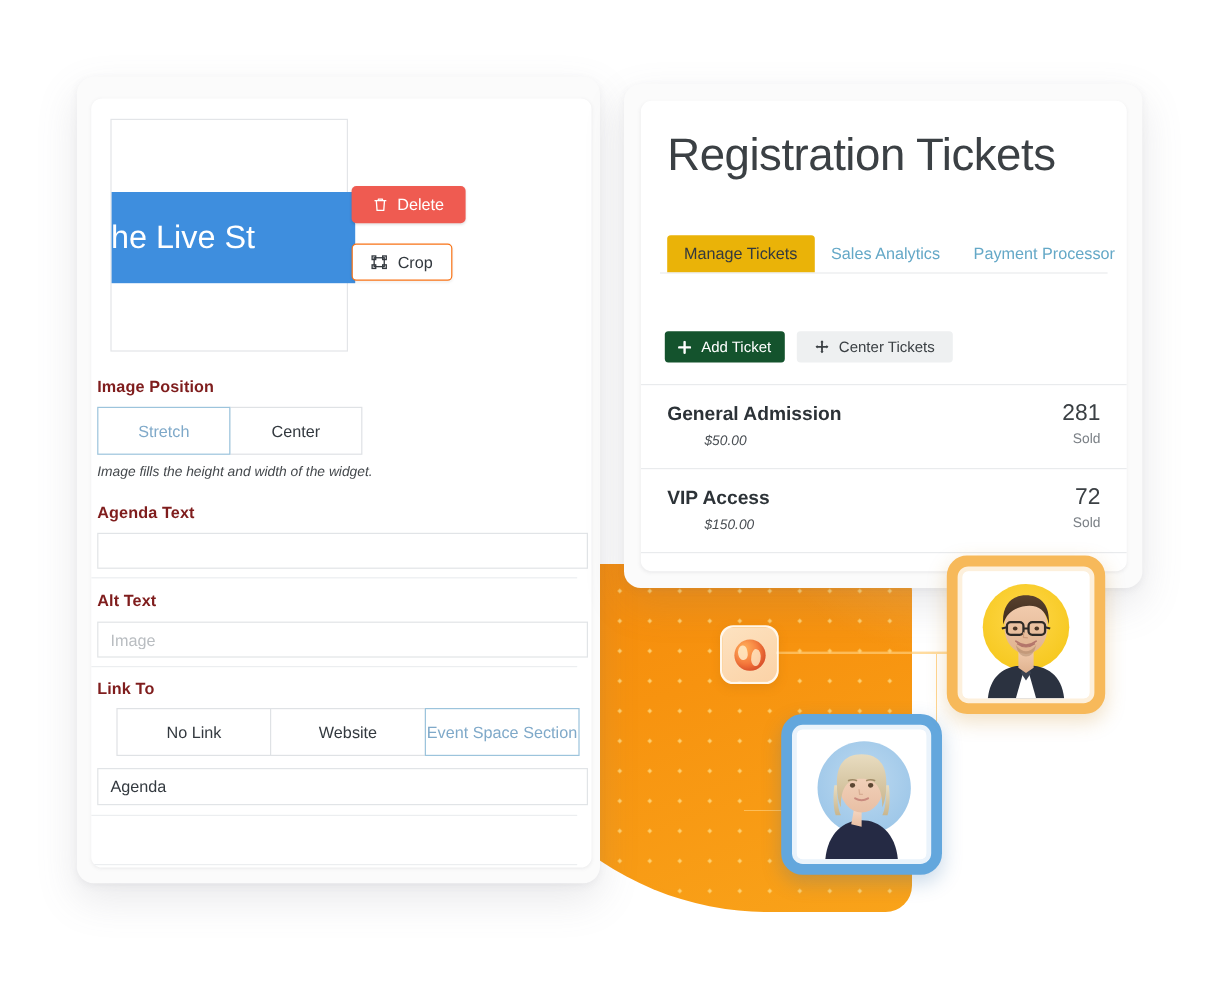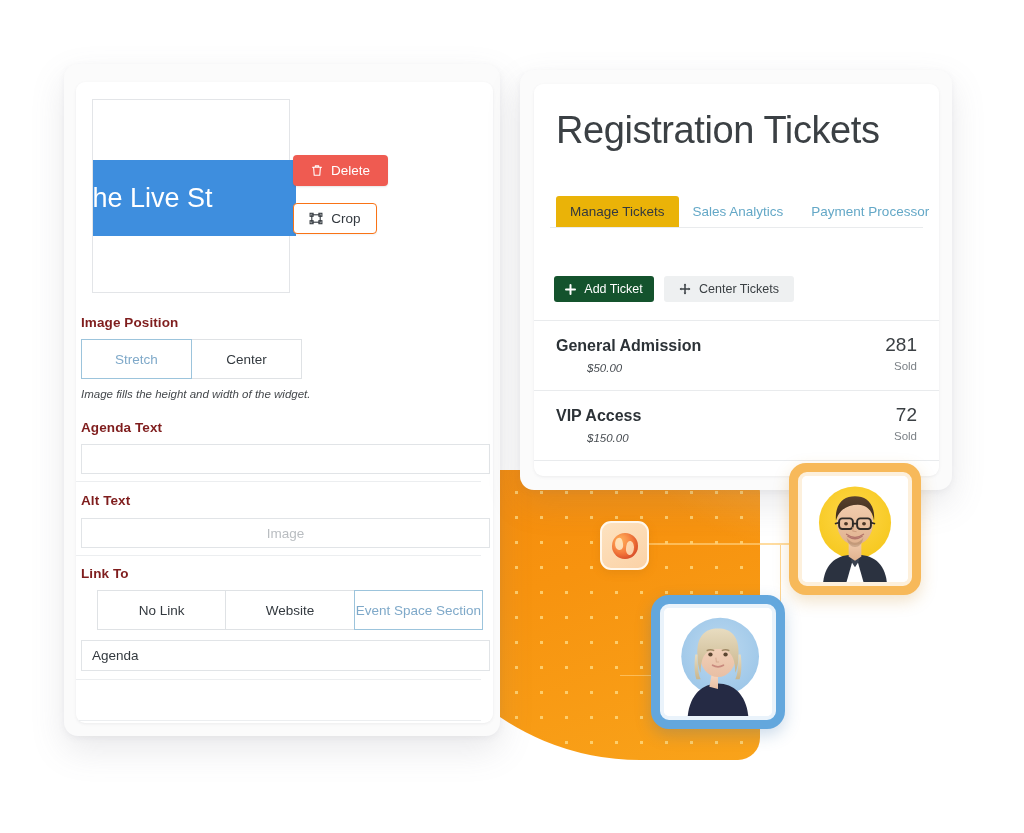--- a/index.html
+++ b/index.html
@@ -192,7 +192,6 @@
     padding: 0 10px;
     font-family: "Liberation Sans", sans-serif;
     outline: none;
-    text-align: center;
   }
   .text-input::placeholder { color: #b9bdc1; }
 

